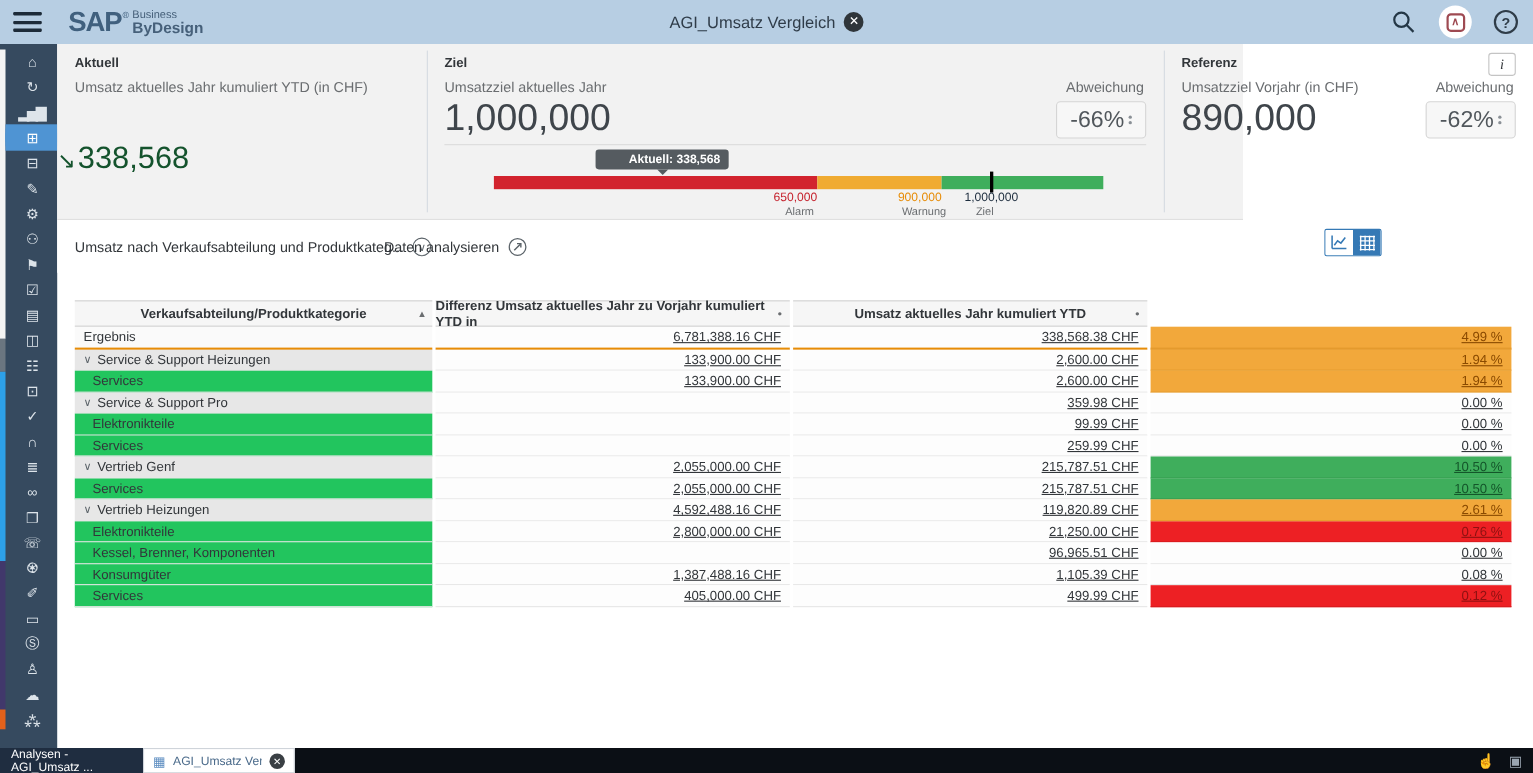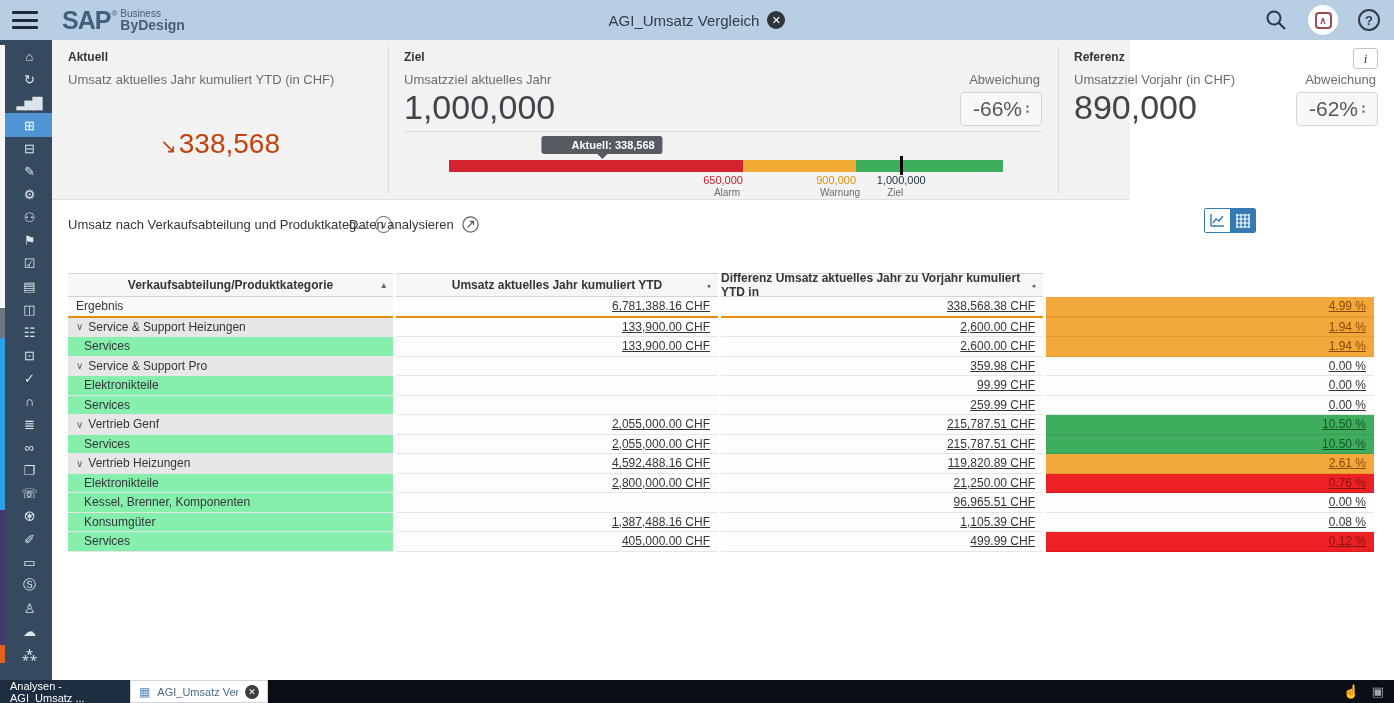--- a/index.html
+++ b/index.html
@@ -49,7 +49,7 @@
   .abw-box { position:absolute; right:16px; top:52px; background:#f7f7f7; border:1px solid #d5d5d5; border-radius:4px; padding:4px 12px 4px 12px; font-size:21px; color:#51575c; display:flex; align-items:center; gap:4px; cursor:pointer; }
   .grip { display:flex; flex-direction:column; gap:2px; }
   .grip i { width:3px; height:3px; border-radius:50%; background:#8a9096; }
-  .aktuell-val { position:absolute; left:0; right:0; top:88px; text-align:center; font-size:28px; color:#c2410c; }
+  .aktuell-val { position:absolute; left:0; right:0; top:88px; font-size:28px; color:#14532d; }
   .aktuell-val .arr { font-size:20px; margin-right:2px; }
   .ziel-sep { position:absolute; left:16px; right:16px; top:91px; height:1px; background:#dcdcdc; }
   .info-btn { position:absolute; right:16px; top:8px; width:25px; height:21px; background:#fff; border:1px solid #c4c4c4; border-radius:3px; font-family:"Liberation Serif", serif; font-style:italic; font-size:13px; color:#32363a; text-align:center; line-height:19px; cursor:pointer; }

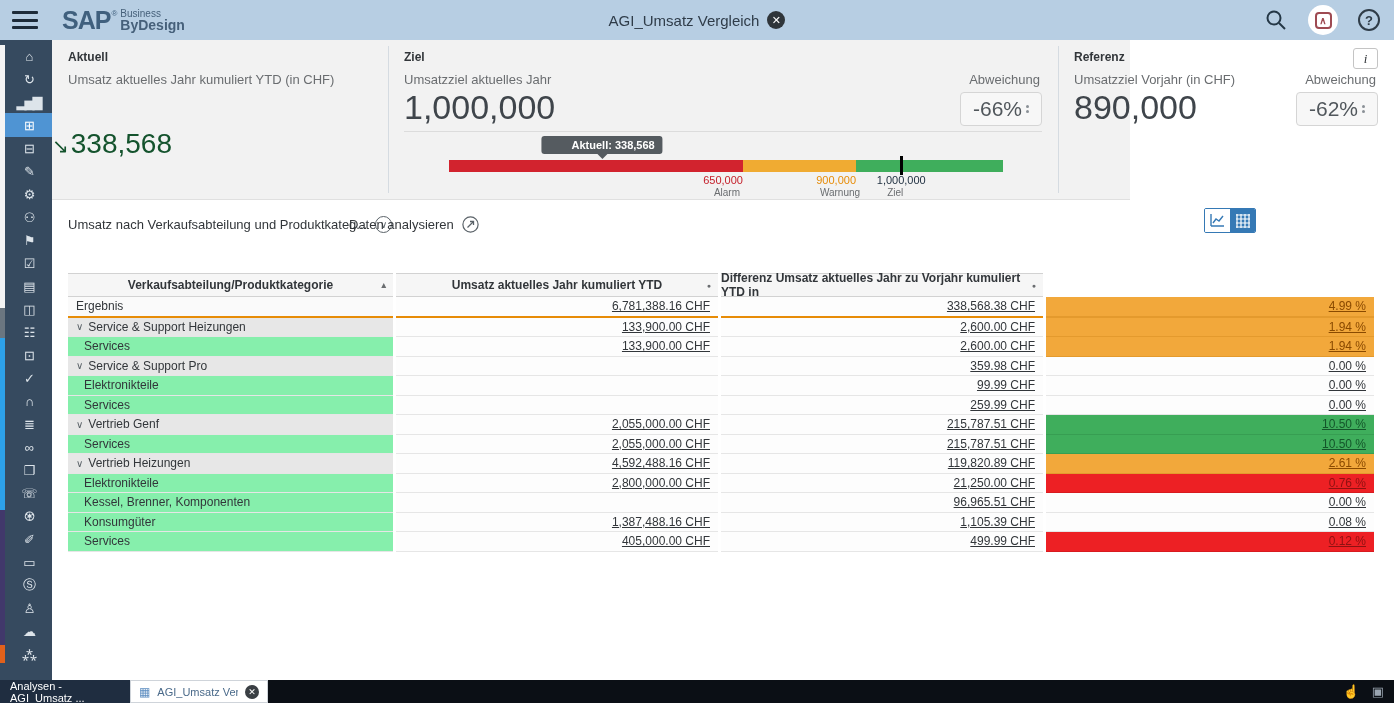--- a/index.html
+++ b/index.html
@@ -329,11 +329,11 @@
         <span class="ind" style="font-size: 9px;">▴</span>
       </div>
       <div class="th">
+        <span>Differenz Umsatz aktuelles Jahr zu Vorjahr kumuliert YTD in</span>
+        <span class="ind" style="font-size: 7px;">●</span>
+      </div>
+      <div class="th">
         <span>Umsatz aktuelles Jahr kumuliert YTD</span>
-        <span class="ind" style="font-size: 7px;">●</span>
-      </div>
-      <div class="th">
-        <span>Differenz Umsatz aktuelles Jahr zu Vorjahr kumuliert YTD in</span>
         <span class="ind" style="font-size: 7px;">●</span>
       </div>
     </div>

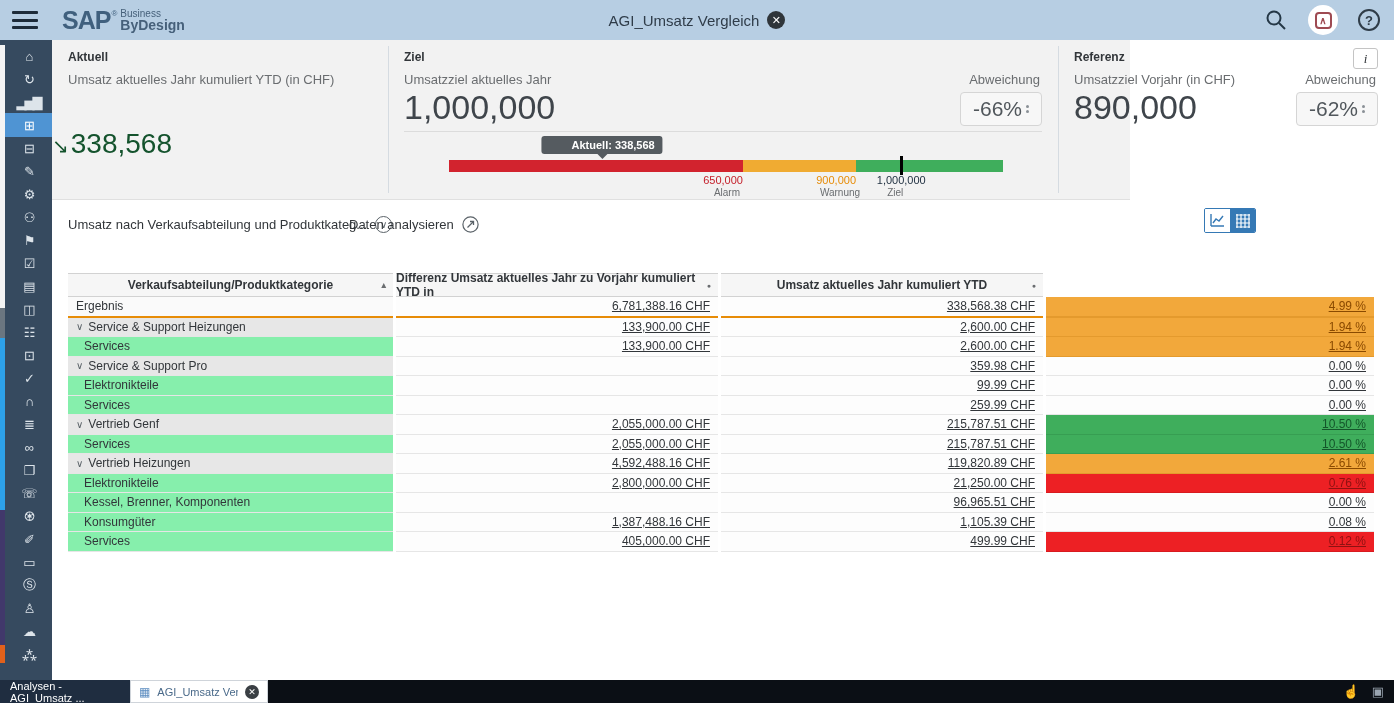--- a/index.html
+++ b/index.html
@@ -83,7 +83,7 @@
   .td.num { justify-content:flex-end; padding-right:8px;text-decoration:underline; }
   .lvl-total .td.lbl { background:#fafafa; }
   .lvl-group .td.lbl { background:#e7e7e7; }
-  .lvl-child .td.lbl { background:#86efac; padding-left:16px; }
+  .lvl-child .td.lbl { background:#22c55e; padding-left:16px; }
   .lvl-total .td { border-bottom:2px solid #e78c07; height:20.5px; }
   .chev { color:#5a6268; font-size:10px; }
   .diff-orange { background:#f2a83b !important; color:#8a4a00; border-bottom-color:#e49a2d !important; }

